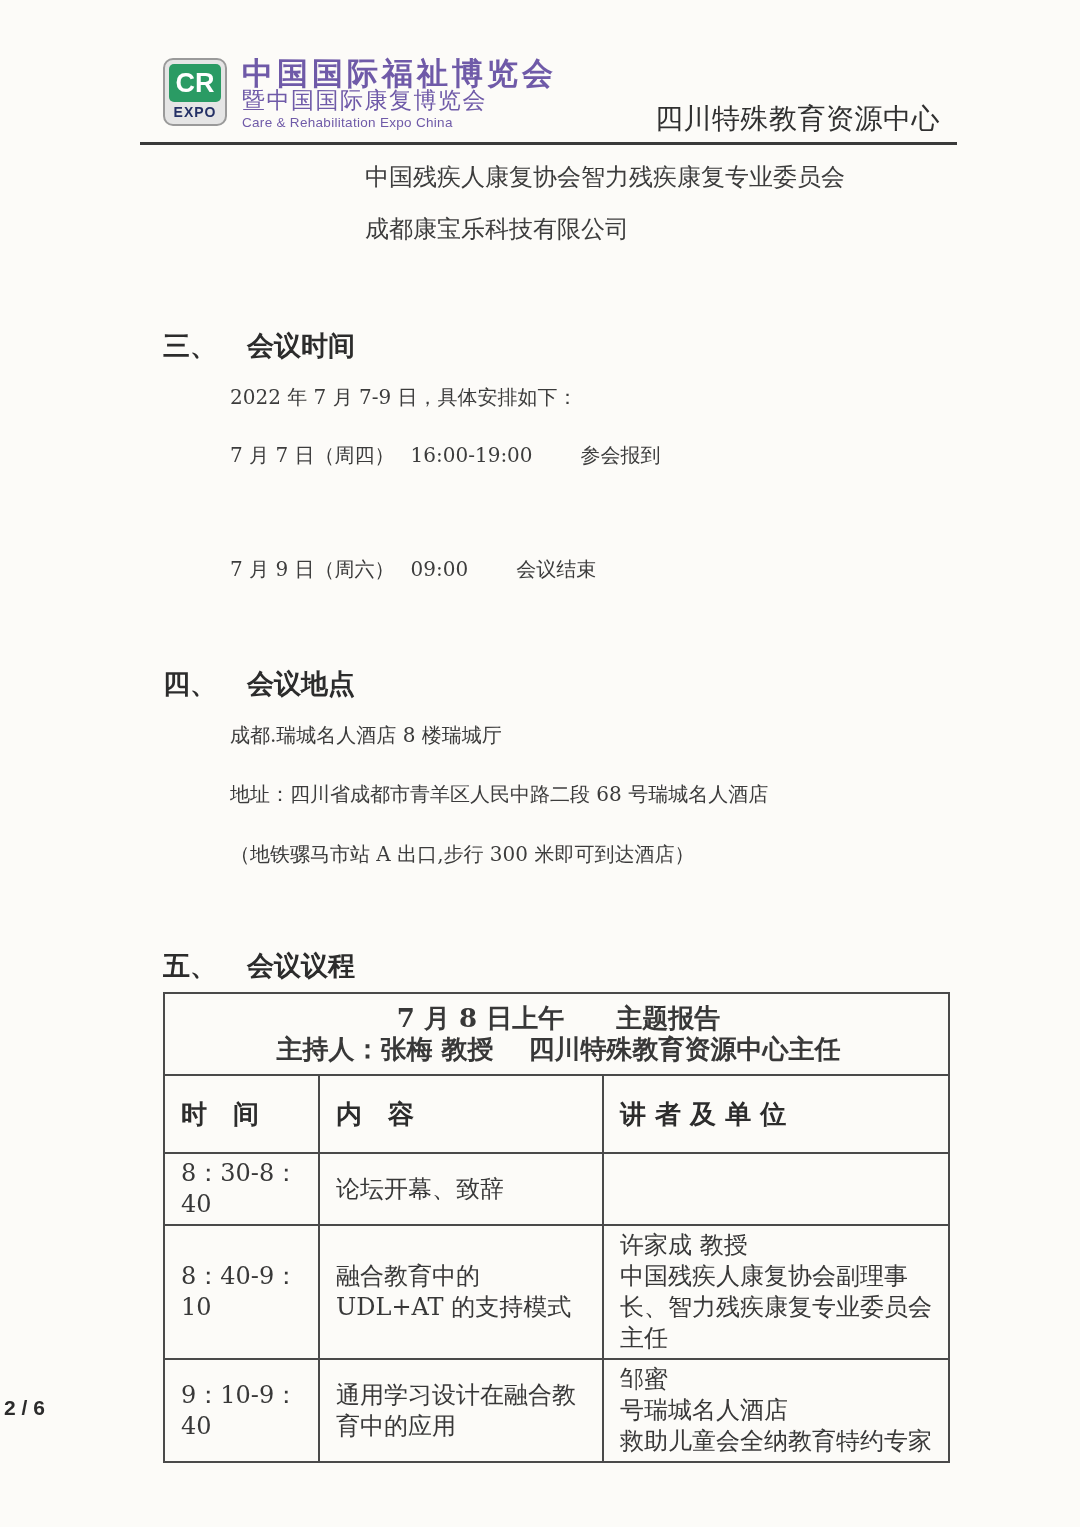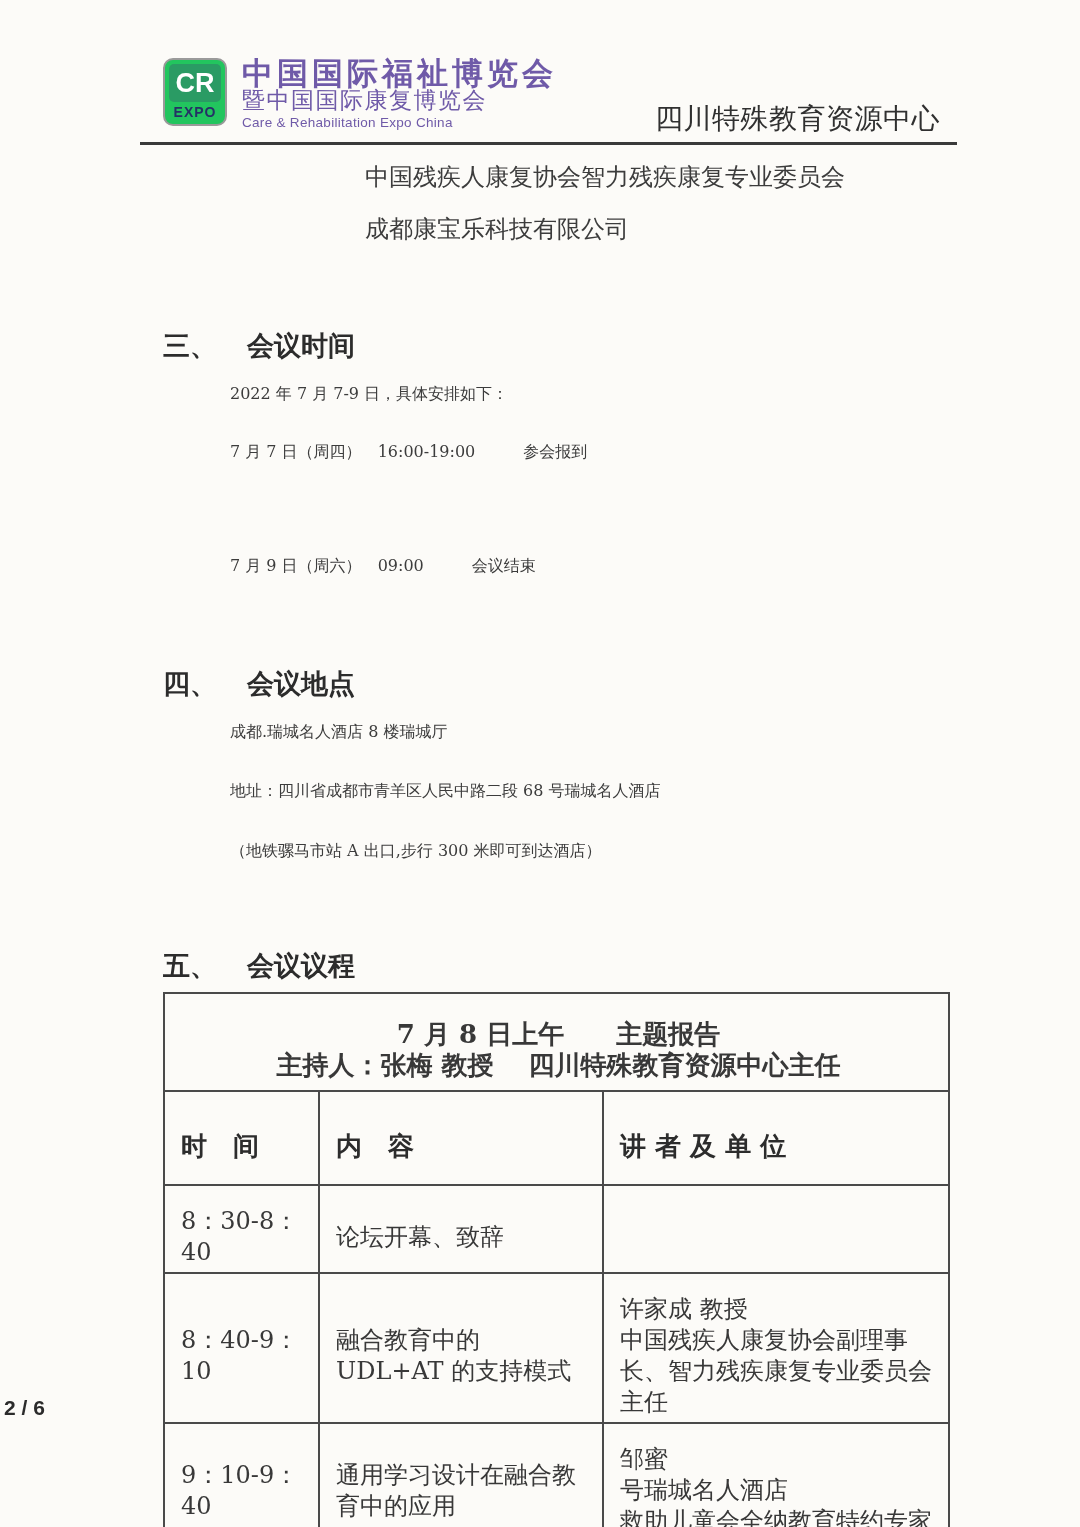--- a/index.html
+++ b/index.html
@@ -26,7 +26,7 @@
   .logo-badge{
     width:64px;height:68px;box-sizing:border-box;
     border:2px solid #9a9a9a;border-radius:10px;
-    background:#22c55e;padding:4px 4px 0 4px;
+    background:#e5e5e5;padding:4px 4px 0 4px;
   }
   .logo-cr{
     height:38px;border-radius:5px;background:var(--logo-green);

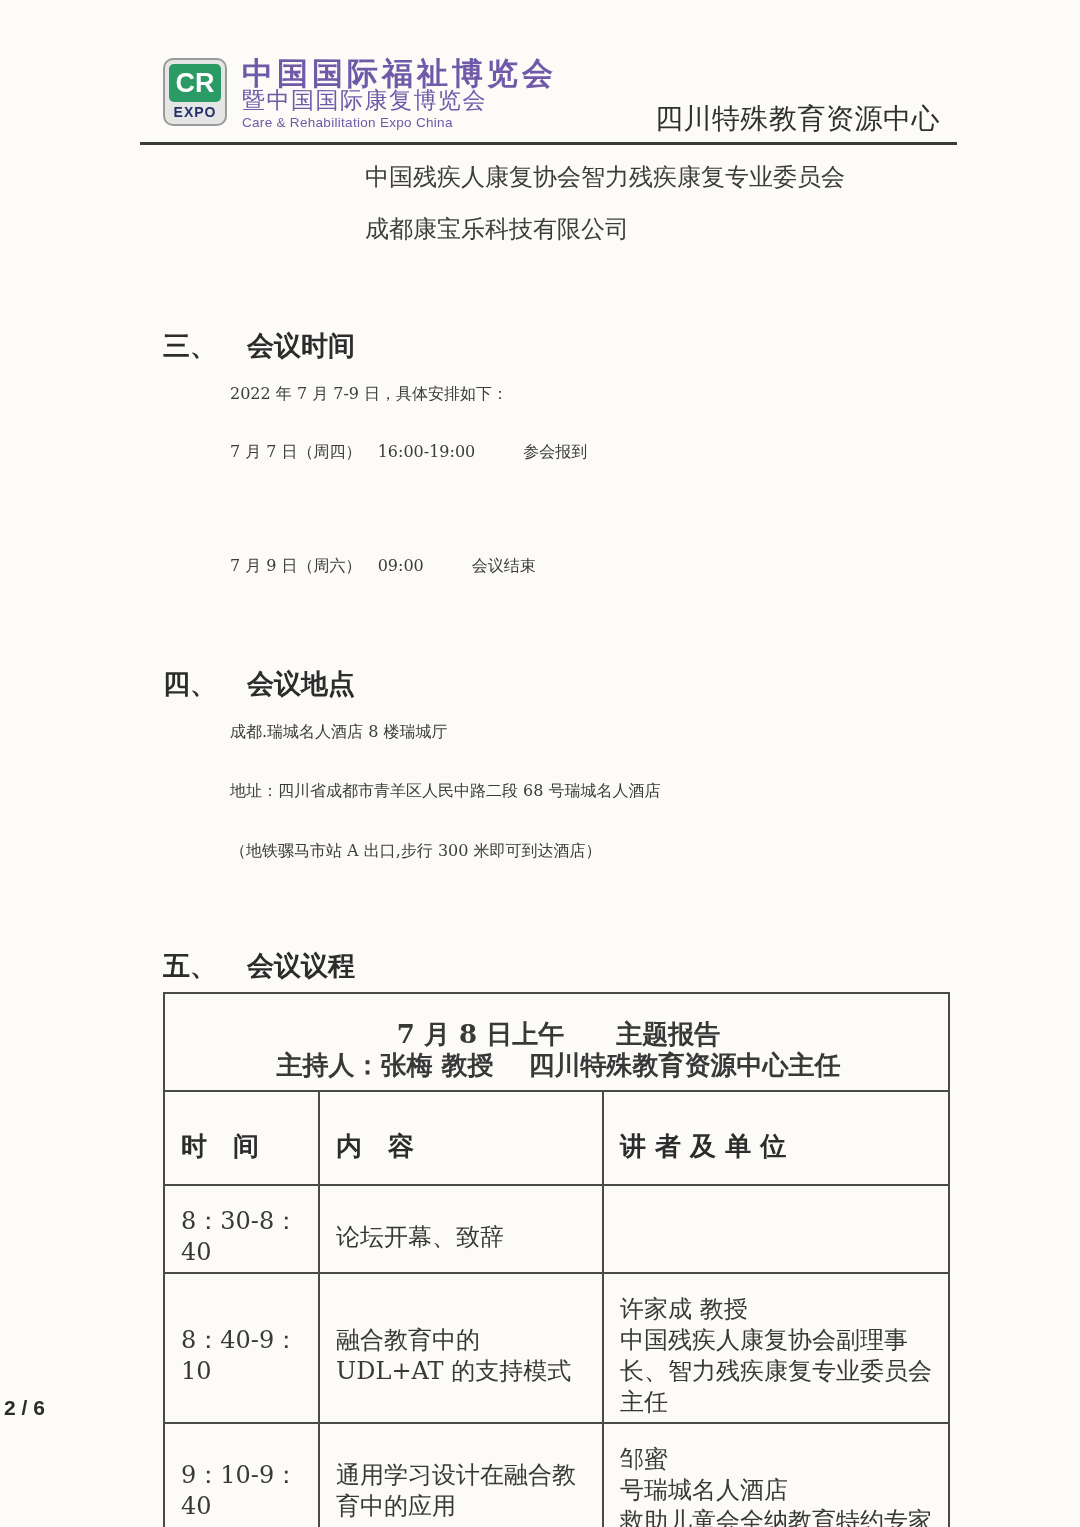--- a/index.html
+++ b/index.html
@@ -60,7 +60,7 @@
   #sec-place{top:666px;}
   #sec-agenda{top:948px;}
   
-  .bodyline{position:absolute;left:230px;font-size:16px;color:var(--ink);white-space:nowrap;}
+  .bodyline{position:absolute;left:230px;font-size:20px;color:var(--ink);white-space:nowrap;}
   #time-intro{top:384px;}
   #sched-0{top:442px;}
   #sched-1{top:499px;}

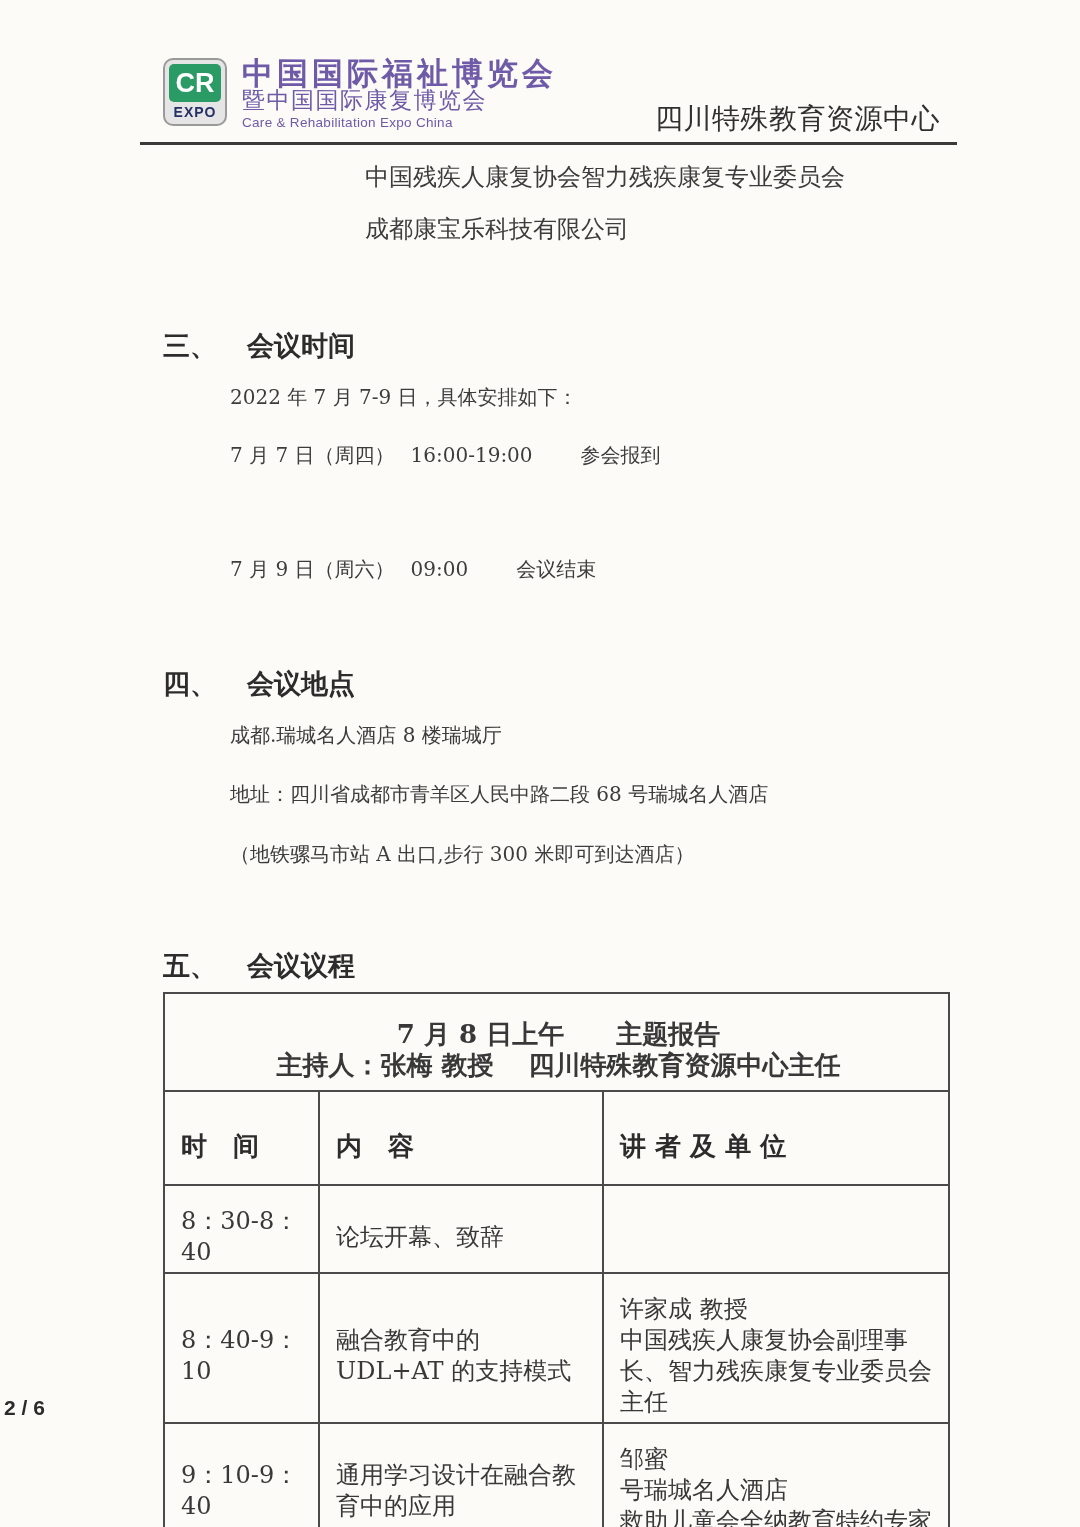--- a/index.html
+++ b/index.html
@@ -82,7 +82,7 @@
   .agenda-table td{
     border:2px solid var(--line);
     vertical-align:middle;
-    padding:20px 12px 4px 16px;
+    padding:4px 12px 4px 16px;
     line-height:31px;
   }
   .session-cell{text-align:center;font-weight:700;font-size:26px;height:72px;line-height:38px;padding:2px 8px;}

